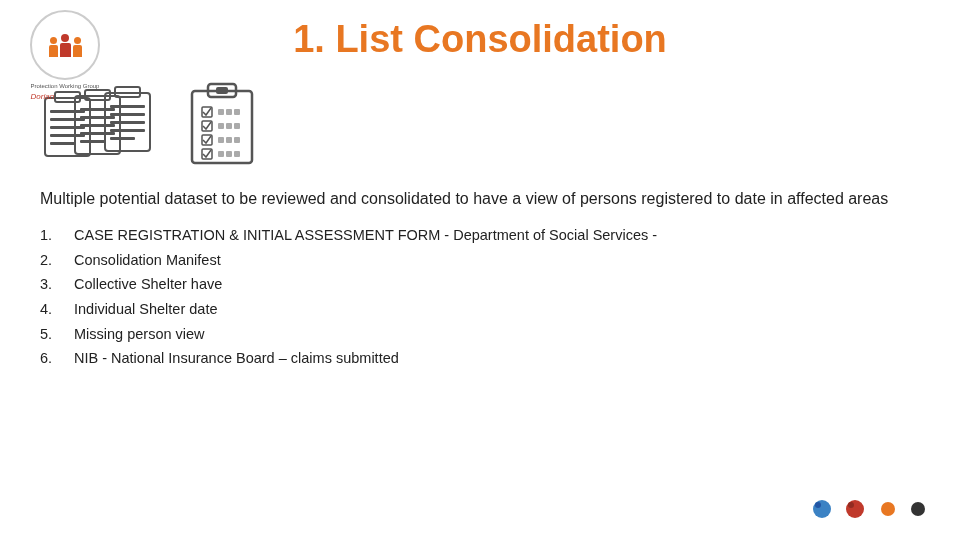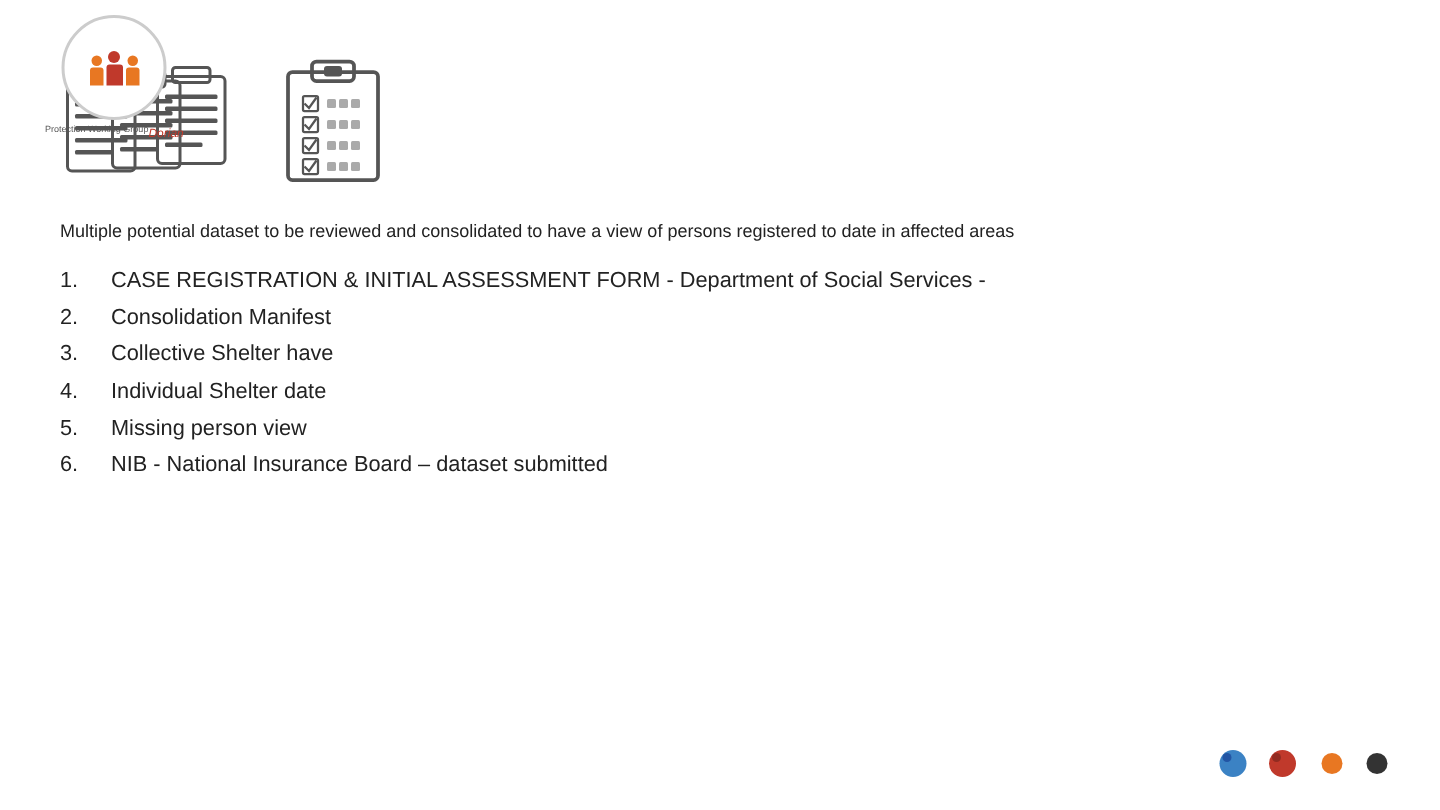--- a/index.html
+++ b/index.html
@@ -200,6 +200,7 @@
       </div>
     </div>
 
+    <h1 class="page-title">1. List Consolidation</h1>
   </div>
 
   <div class="icons-area">

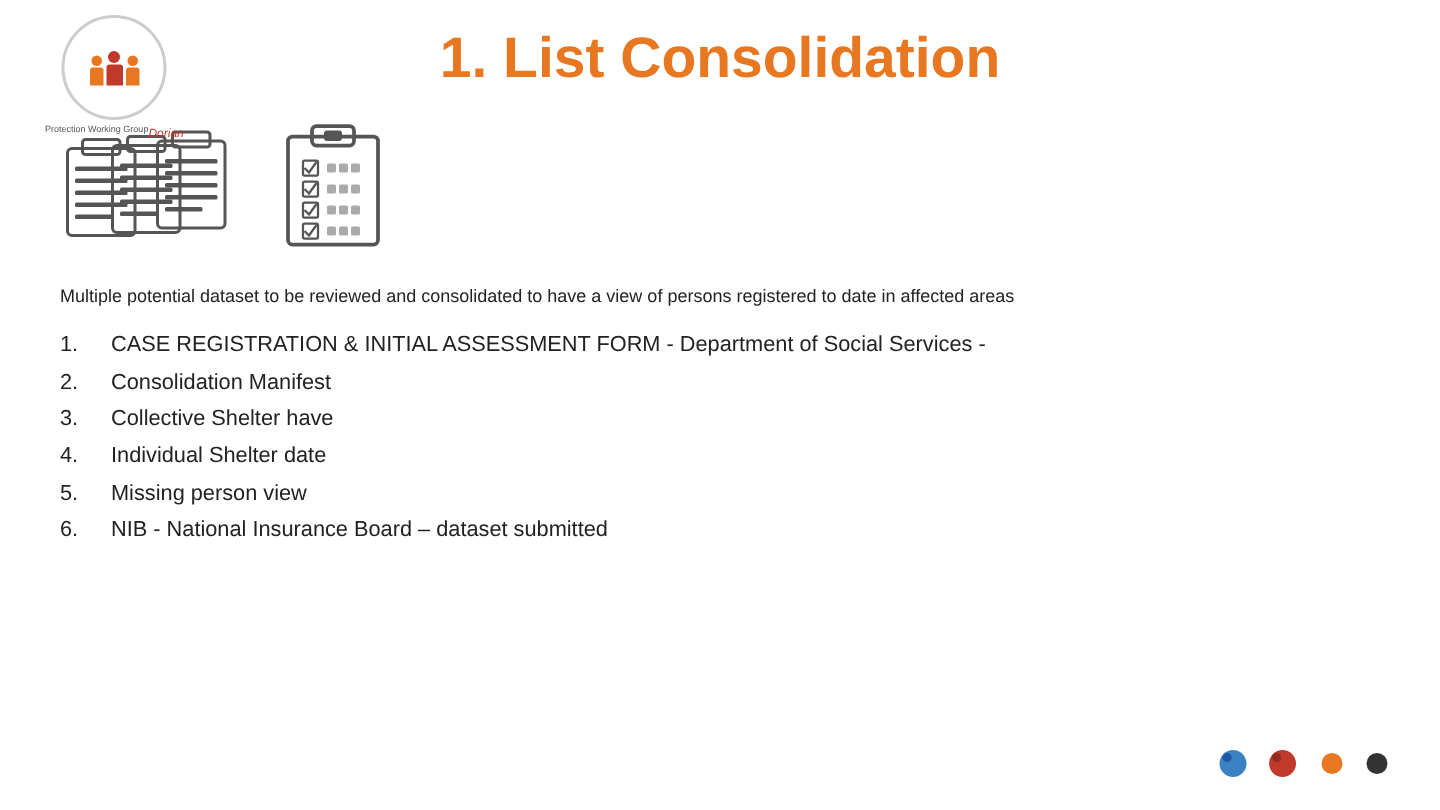--- a/index.html
+++ b/index.html
@@ -83,8 +83,7 @@
 
     .logo-text-group {
       display: flex;
-      flex-direction: row;
-      align-items: center;
+      flex-direction: column;
       margin-top: 3px;
     }
 

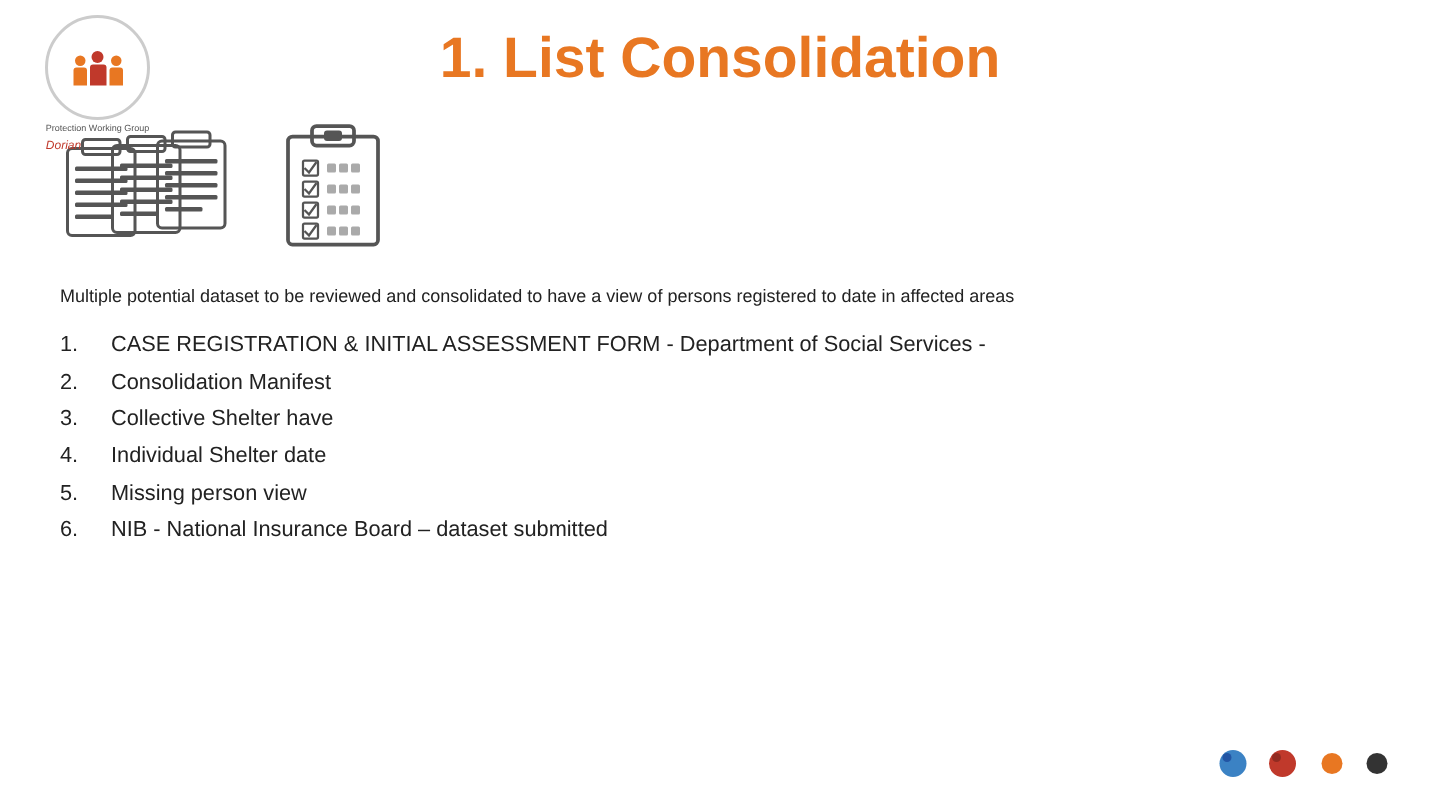--- a/index.html
+++ b/index.html
@@ -130,7 +130,7 @@
     }
 
     .intro-text {
-      font-size: 12px;
+      font-size: 16px;
       color: #222;
       line-height: 1.5;
       margin-bottom: 12px;

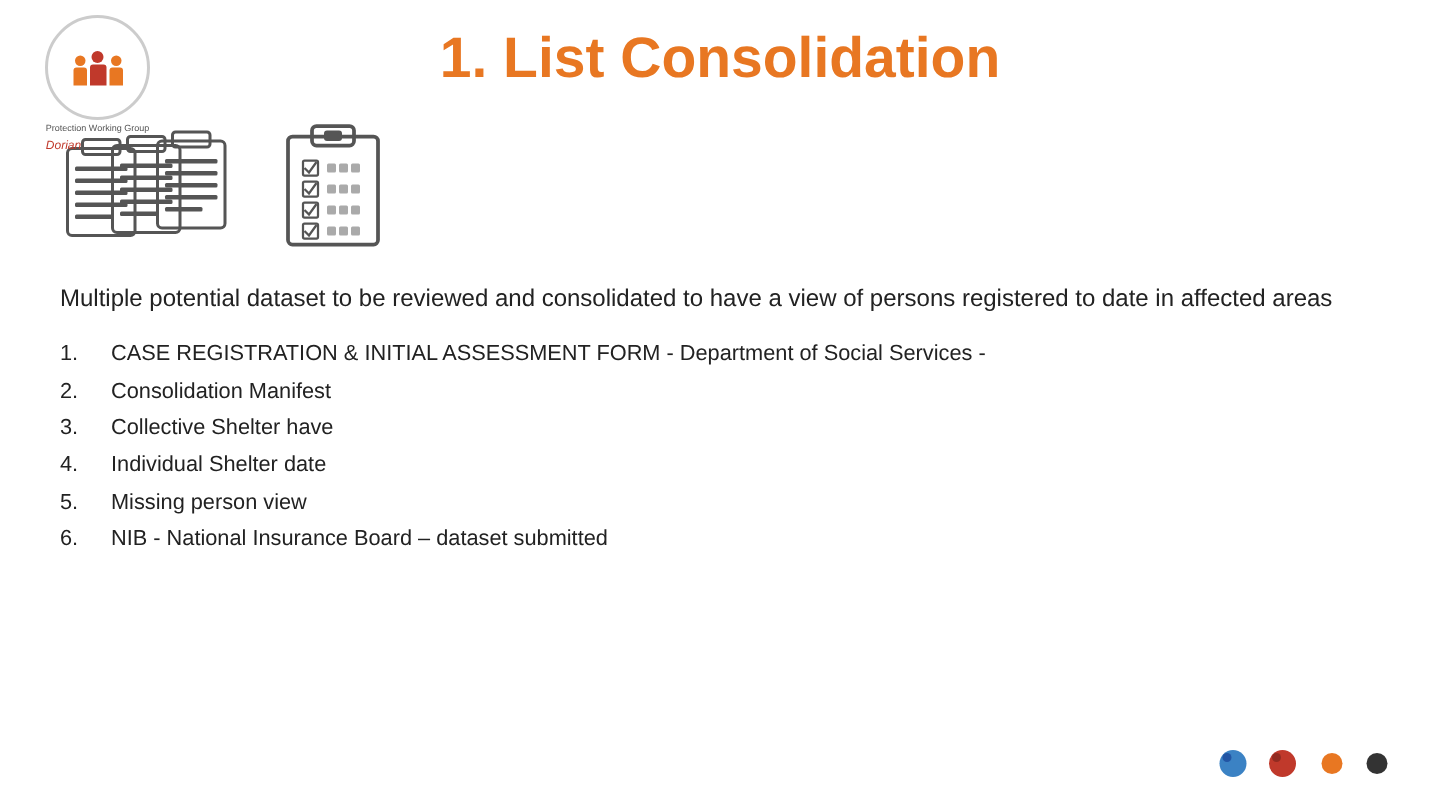--- a/index.html
+++ b/index.html
@@ -299,7 +299,7 @@
         </li>
         <li>
           <span class="list-num">6.</span>
-          <span class="list-text">NIB - National Insurance Board – dataset submitted</span>
+          <span class="list-text">NIB - National Insurance Board – claims submitted</span>
         </li>
       </ul>
   </div>

